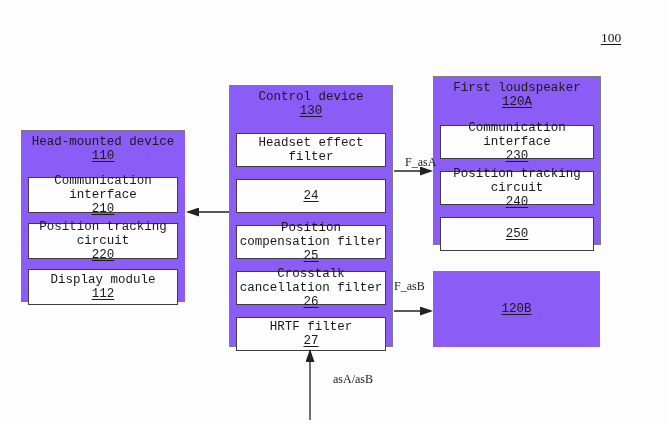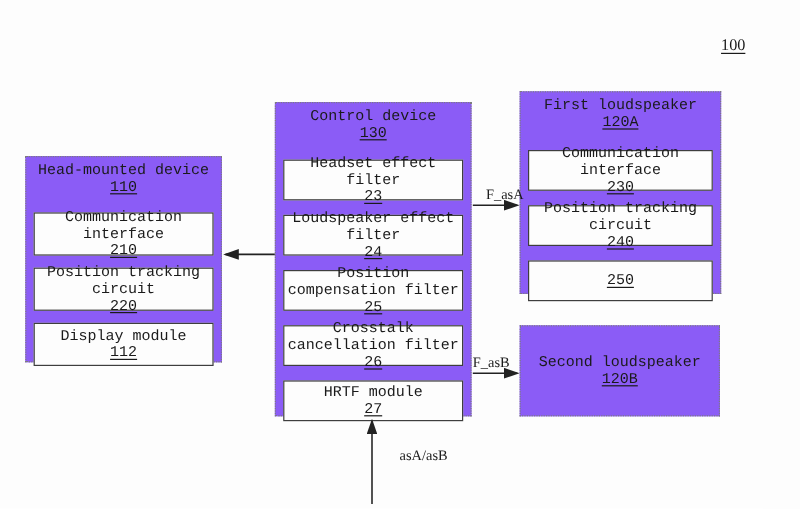--- a/index.html
+++ b/index.html
@@ -129,7 +129,6 @@
     </div>
     <div class="sub-block">
       <span>Headset effect filter</span>
-      <span class="ref">23</span>
     </div>
     <div class="sub-block">
       <span>Loudspeaker effect filter</span>

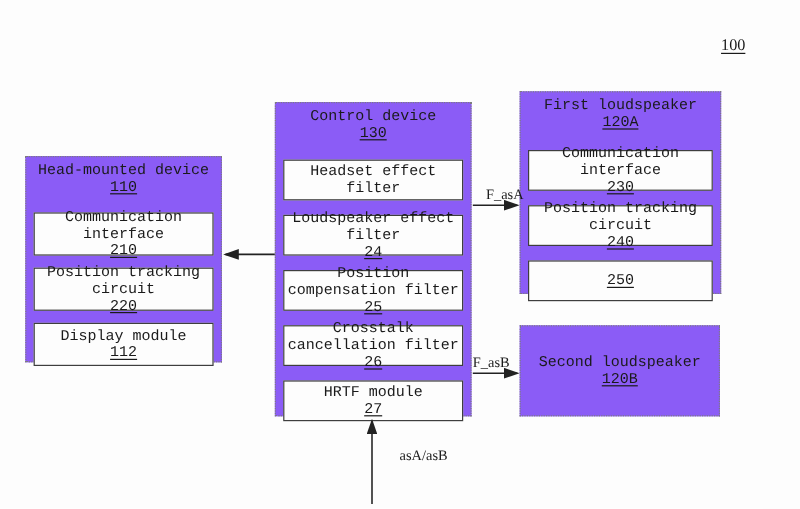--- a/index.html
+++ b/index.html
@@ -131,7 +131,6 @@
       <span>Headset effect filter</span>
     </div>
     <div class="sub-block">
-      <span>Loudspeaker effect filter</span>
       <span class="ref">24</span>
     </div>
     <div class="sub-block">

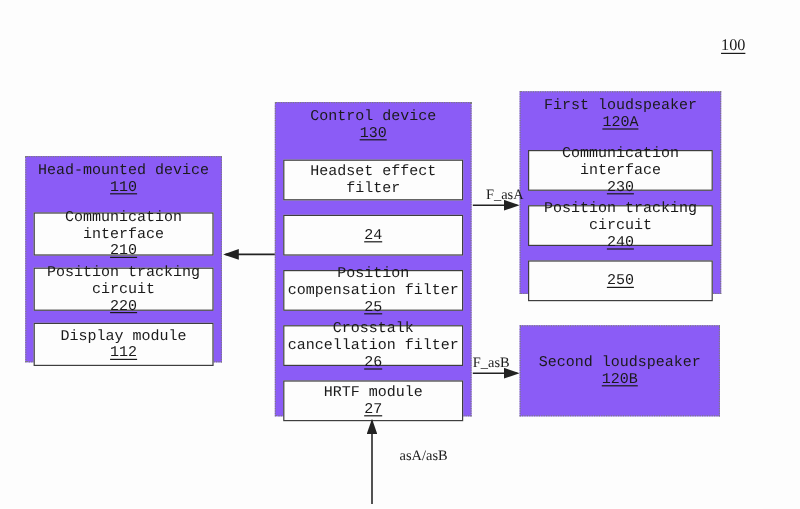--- a/index.html
+++ b/index.html
@@ -93,7 +93,7 @@
     white-space: nowrap;
   }
   #lbl-fasa { left: 405px; top: 155px; }
-  #lbl-fasb { left: 394px; top: 295px; }
+  #lbl-fasb { left: 394px; top: 279px; }
   #lbl-asab { left: 317px; top: 372px; margin-left: 16px; }
 </style>
 </head>

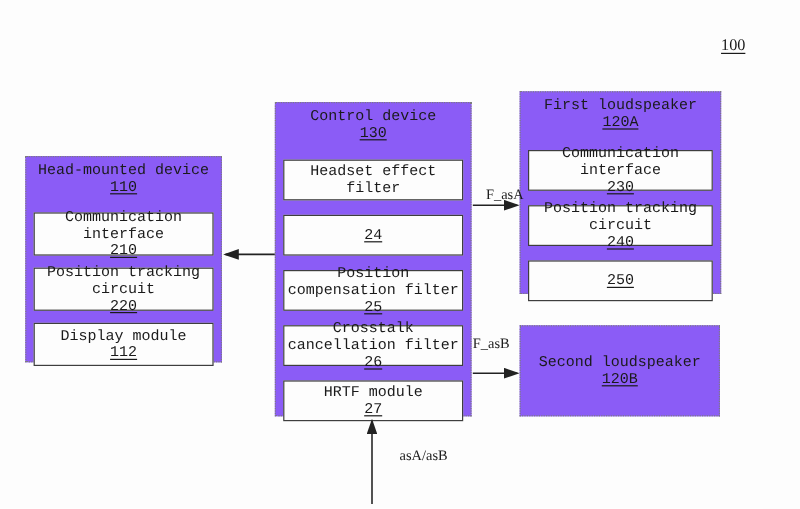--- a/index.html
+++ b/index.html
@@ -167,7 +167,6 @@
 
   <div class="outer-box" id="ls2">
     <div class="box-title">
-      <span>Second loudspeaker</span>
       <span class="ref">120B</span>
     </div>
   </div>

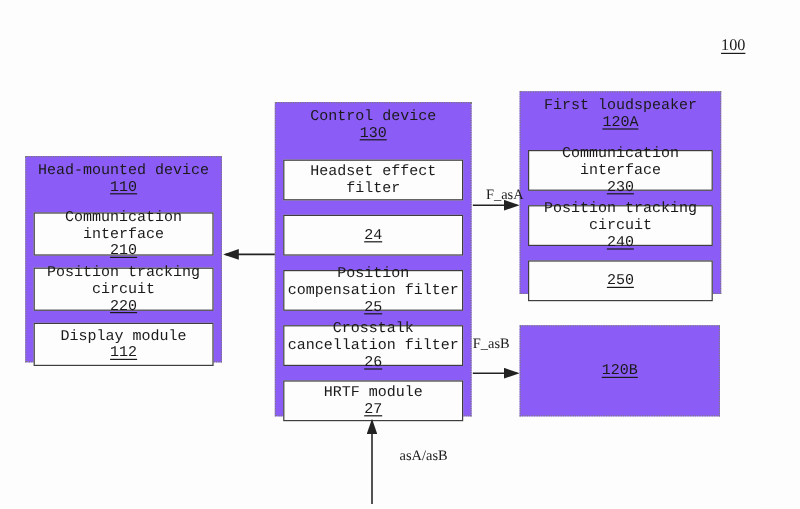--- a/index.html
+++ b/index.html
@@ -142,7 +142,7 @@
       <span class="ref">26</span>
     </div>
     <div class="sub-block">
-      <span>HRTF module</span>
+      <span>HRTF filter</span>
       <span class="ref">27</span>
     </div>
   </div>

